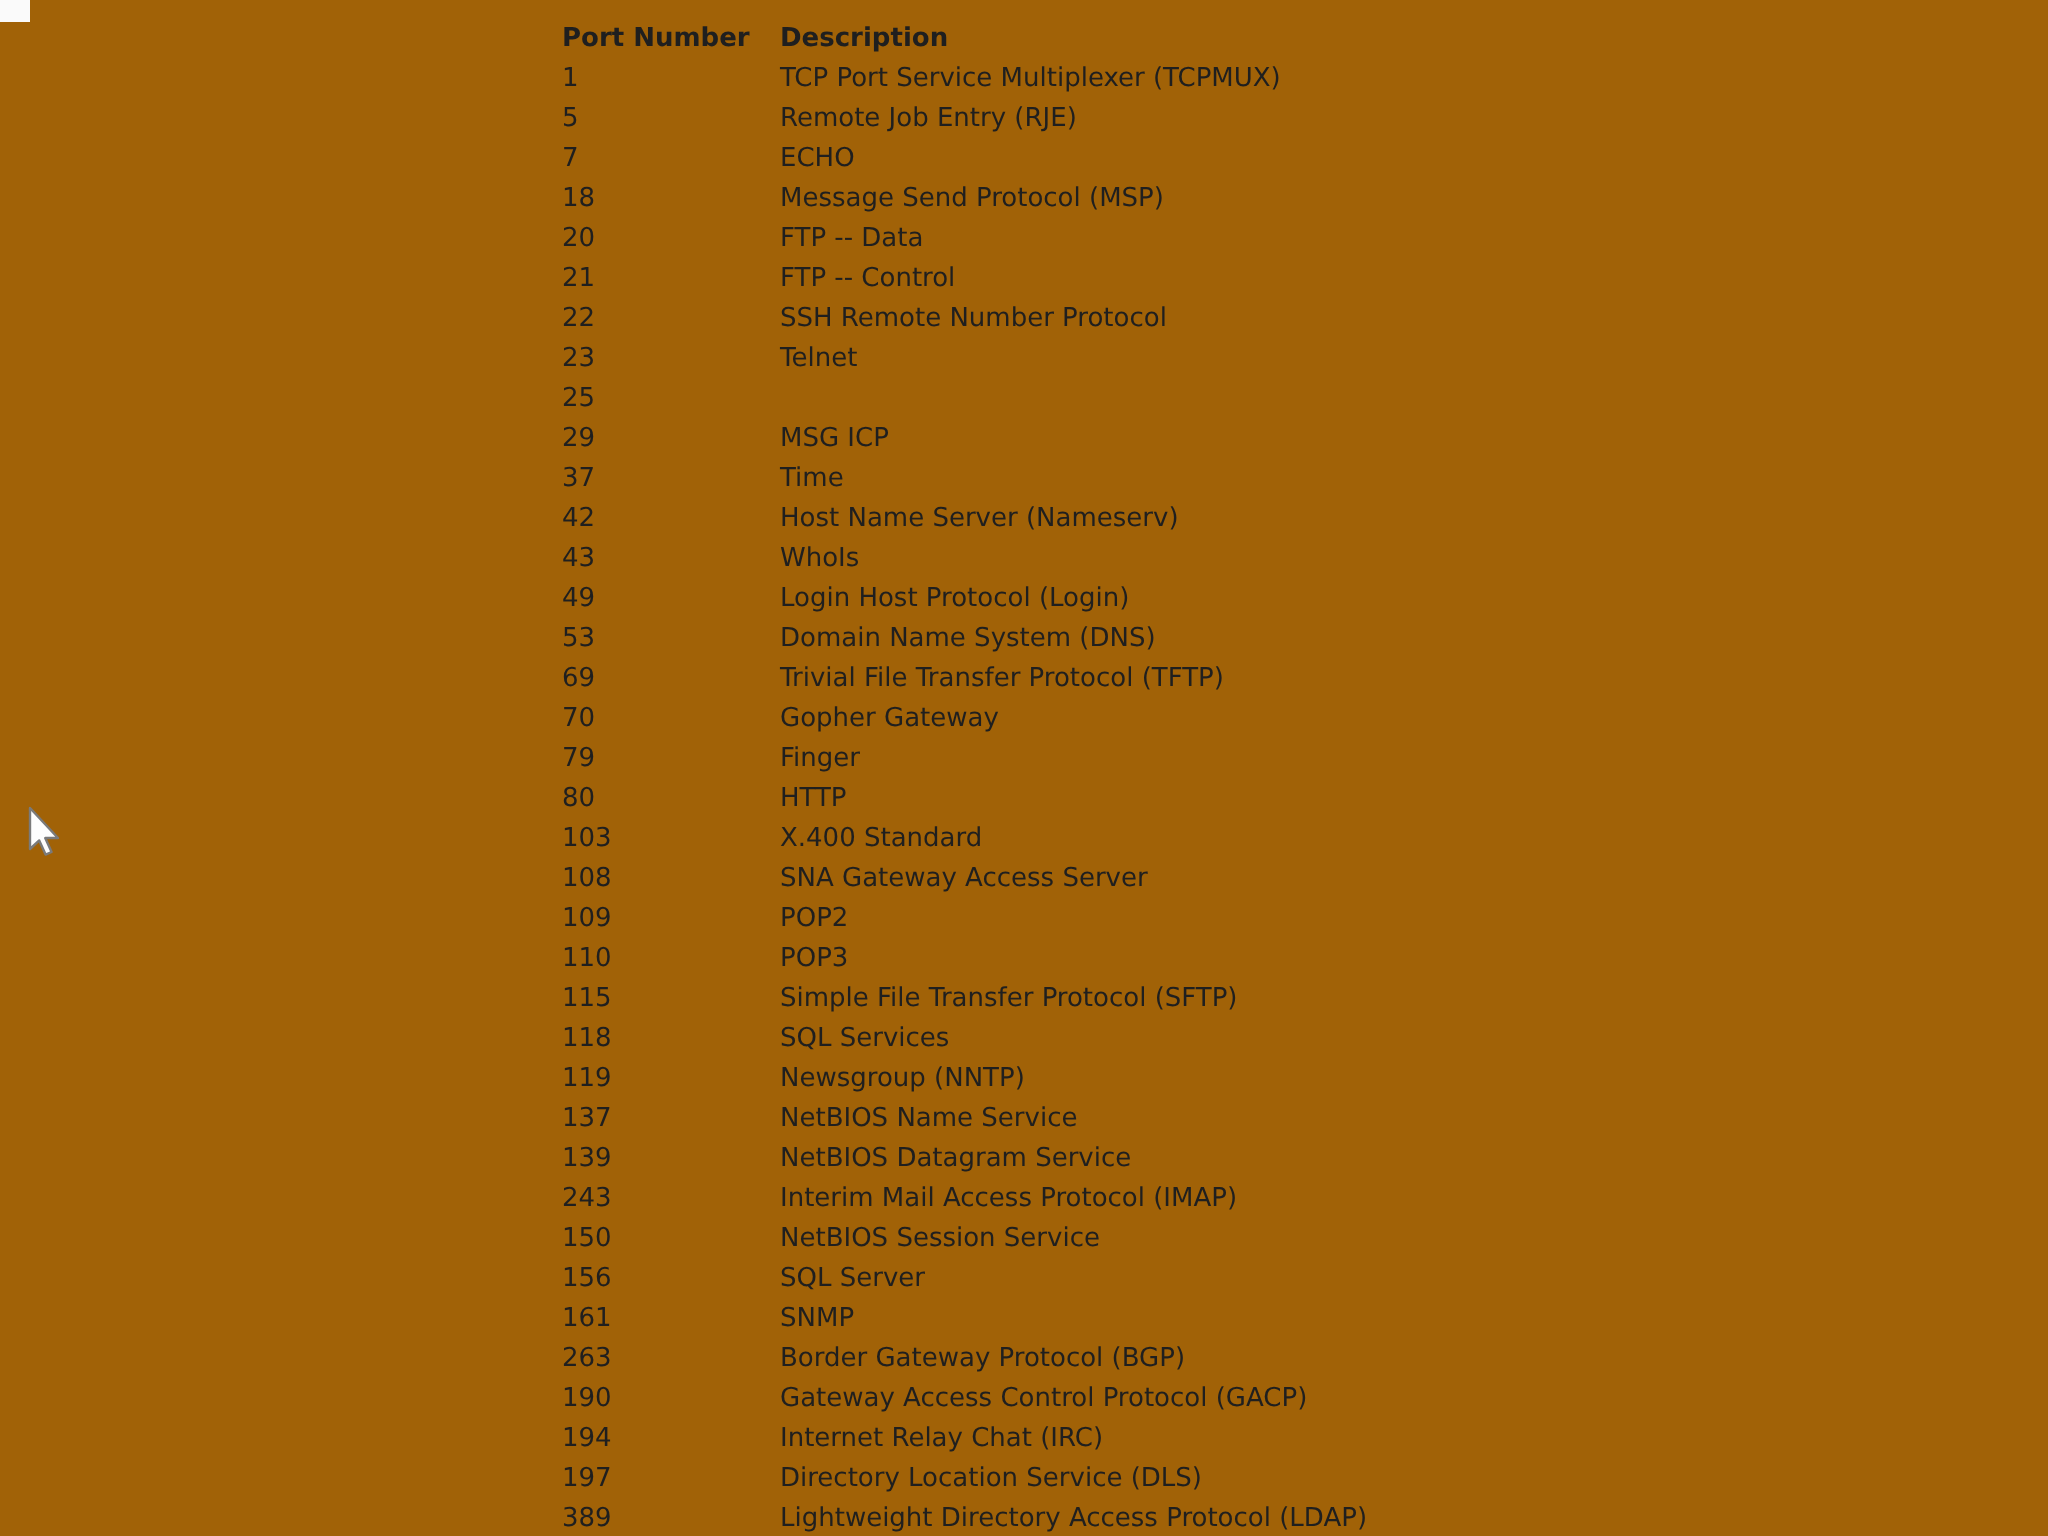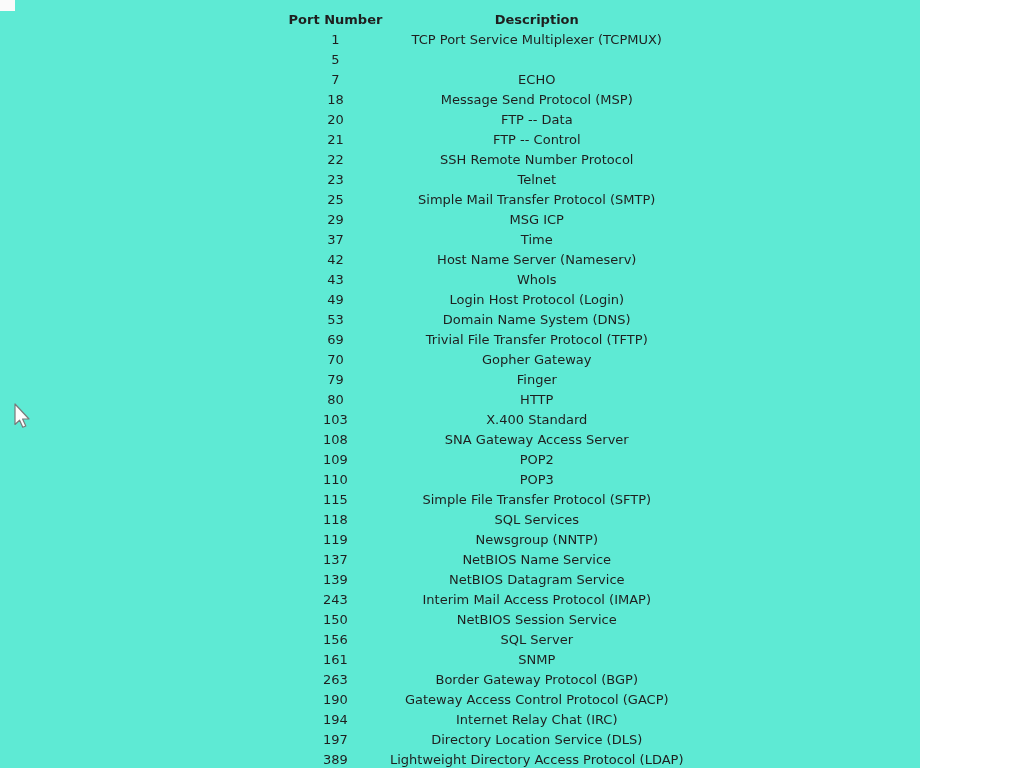--- a/index.html
+++ b/index.html
@@ -12,10 +12,9 @@
   }
   .page {
     position: relative;
-    width: 920px;
+    width: 1024px;
     height: 768px;
-    background: #5eead4;
-    text-align: center;
+    background: #a16207;
   }
   .corner-artifact {
     position: absolute;

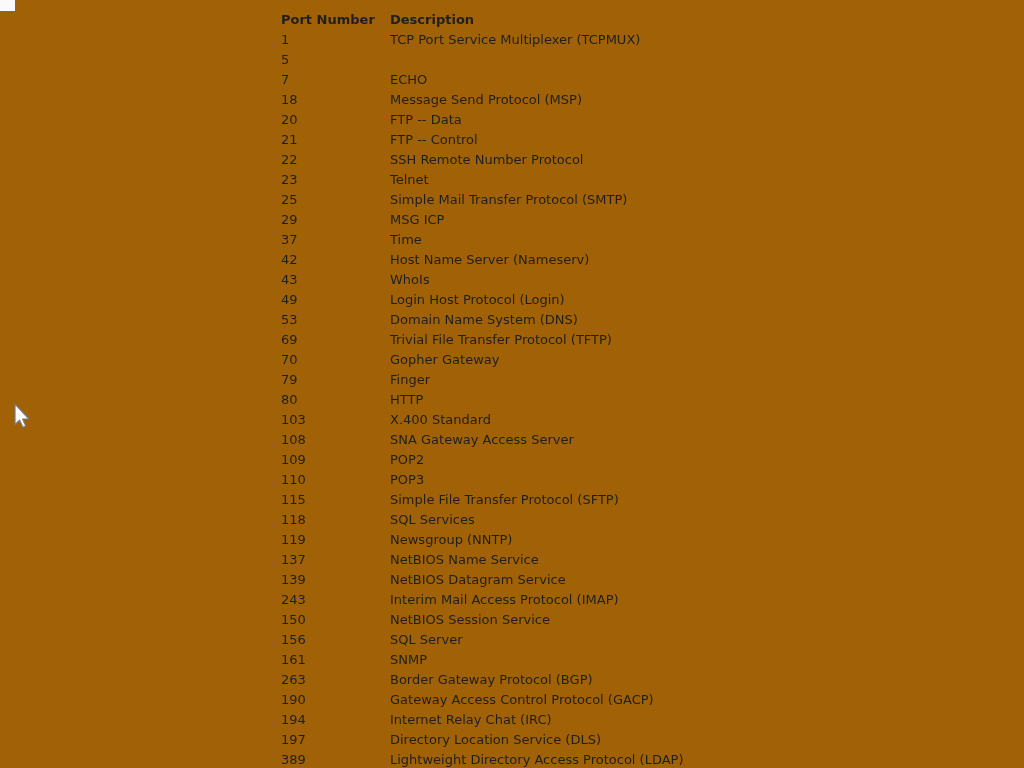--- a/index.html
+++ b/index.html
@@ -76,6 +76,7 @@
 
   <div class="row">
     <div class="cell port">5</div>
+    <div class="cell desc">Remote Job Entry (RJE)</div>
   </div>
 
   <div class="row">

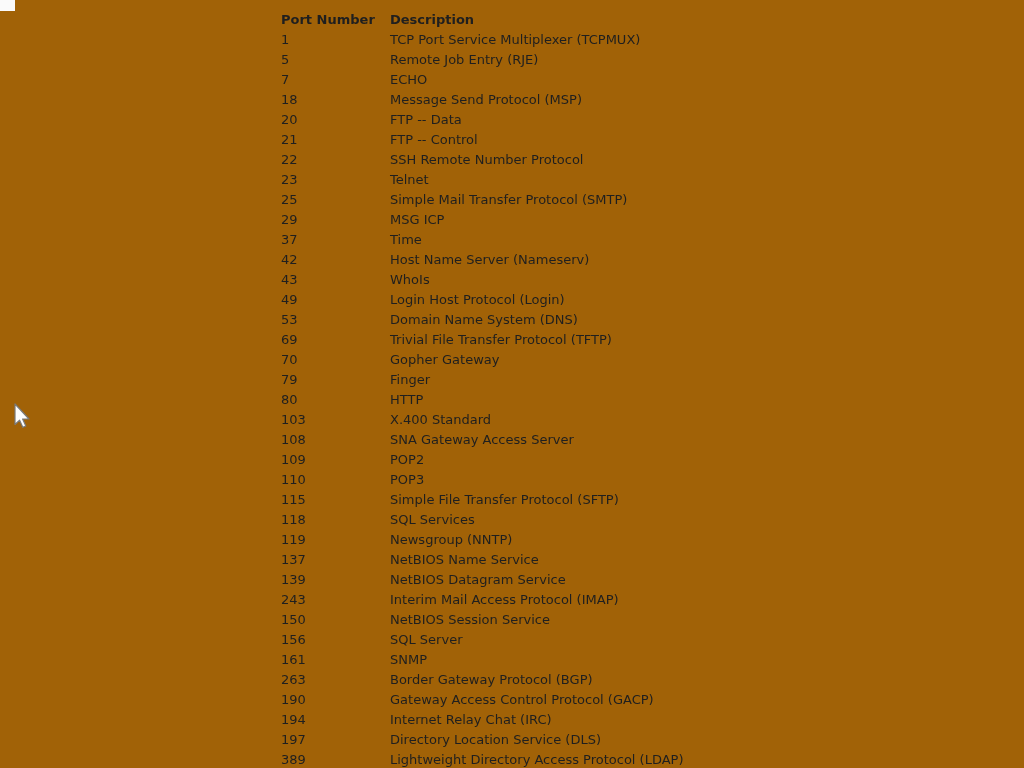--- a/index.html
+++ b/index.html
@@ -111,7 +111,6 @@
 
   <div class="row">
     <div class="cell port">25</div>
-    <div class="cell desc">Simple Mail Transfer Protocol (SMTP)</div>
   </div>
 
   <div class="row">

